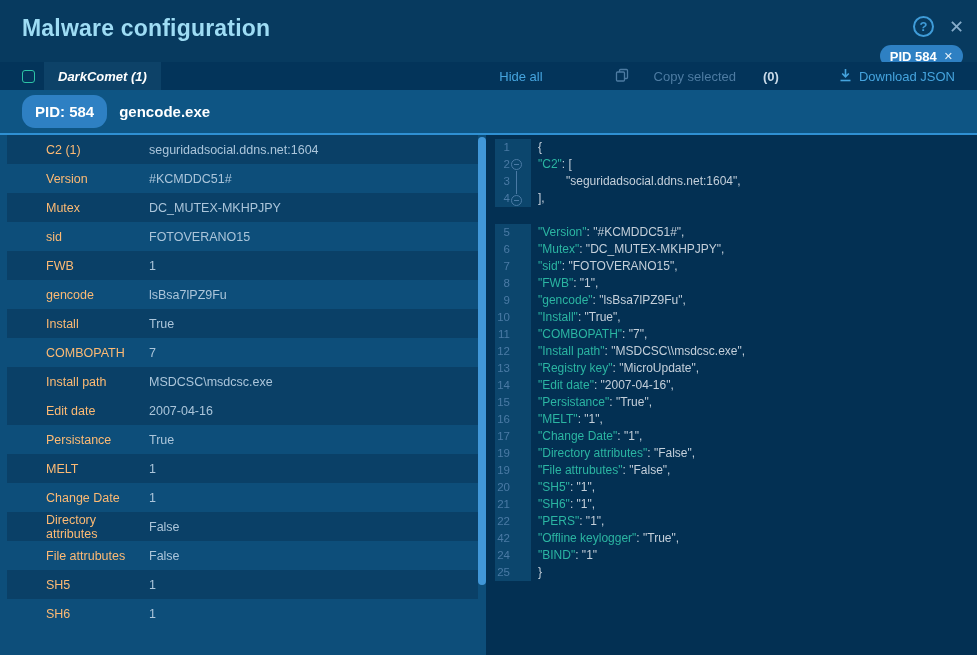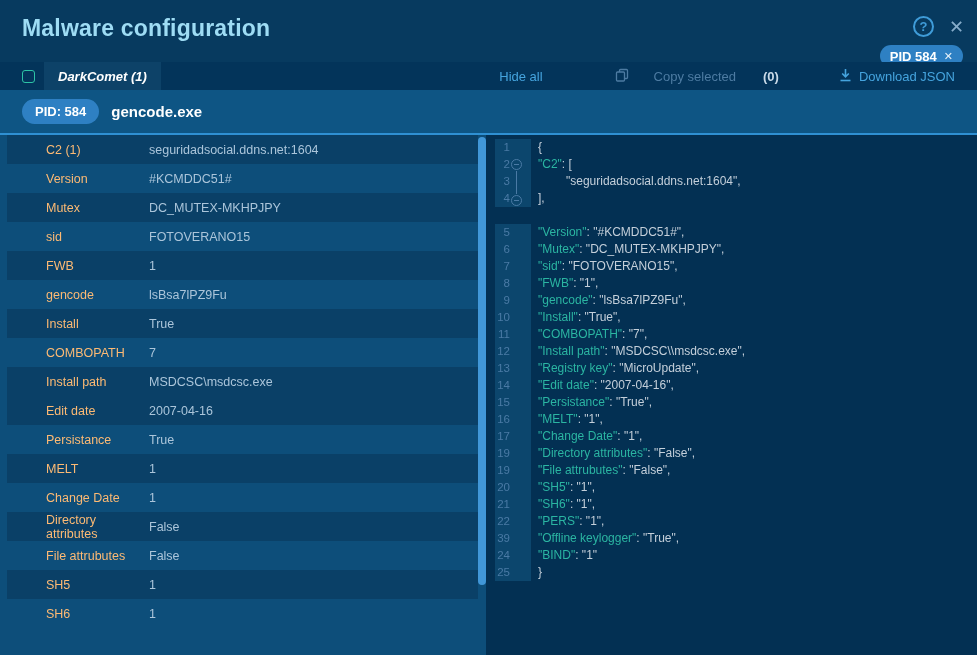--- a/index.html
+++ b/index.html
@@ -34,8 +34,8 @@
   
   .process-row { position:absolute; top:90px; left:0; width:100%; height:45px; background:#0e5584;
                  border-bottom:2px solid #2f90d3; display:flex; align-items:center; padding-left:22px; }
-  .pid-pill { height:25px; background:#2e80c3; border-radius:13px; padding:0 13px; display:flex; align-items:center;
-              color:#fff; font-size:13px; font-weight:bold; }
+  .pid-pill { height:33px; background:#2e80c3; border-radius:13px; padding:0 13px; display:flex; align-items:center;
+              color:#fff; font-size:15px; font-weight:bold; }
   .proc-name { margin-left:12px; color:#ffffff; font-size:15px; font-weight:bold; }
 
   

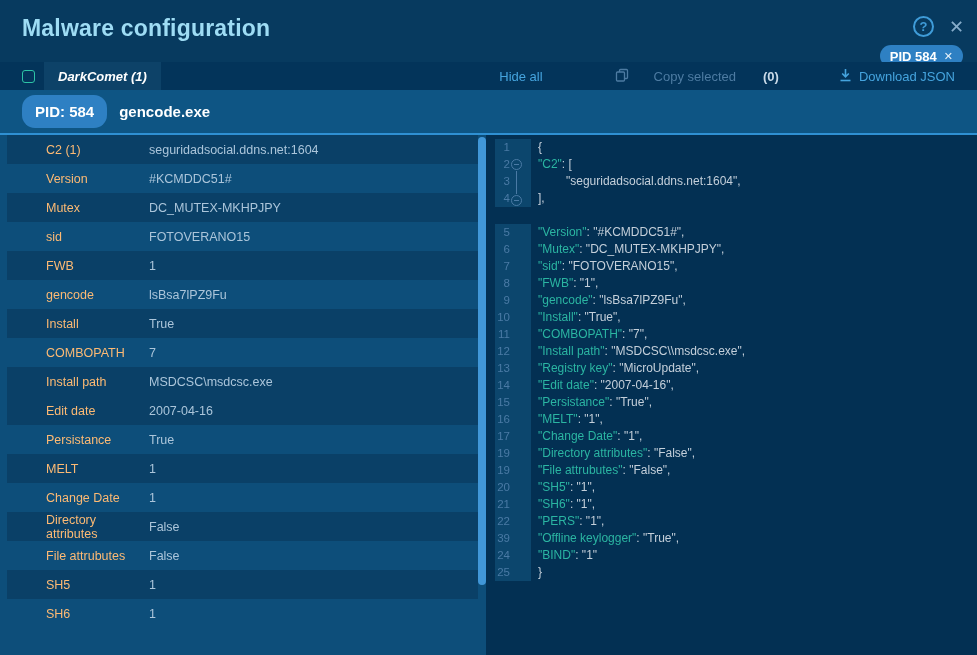--- a/index.html
+++ b/index.html
@@ -283,7 +283,7 @@
             <div class="code-text"><span class="tok-key">"PERS"</span><span class="tok-plain">: "1",</span></div>
           </div>
           <div class="code-line">
-            <div class="gutter-cell">39</div>
+            <div class="gutter-cell">42</div>
             <div class="code-text"><span class="tok-key">"Offline keylogger"</span><span class="tok-plain">: "True",</span></div>
           </div>
           <div class="code-line">

